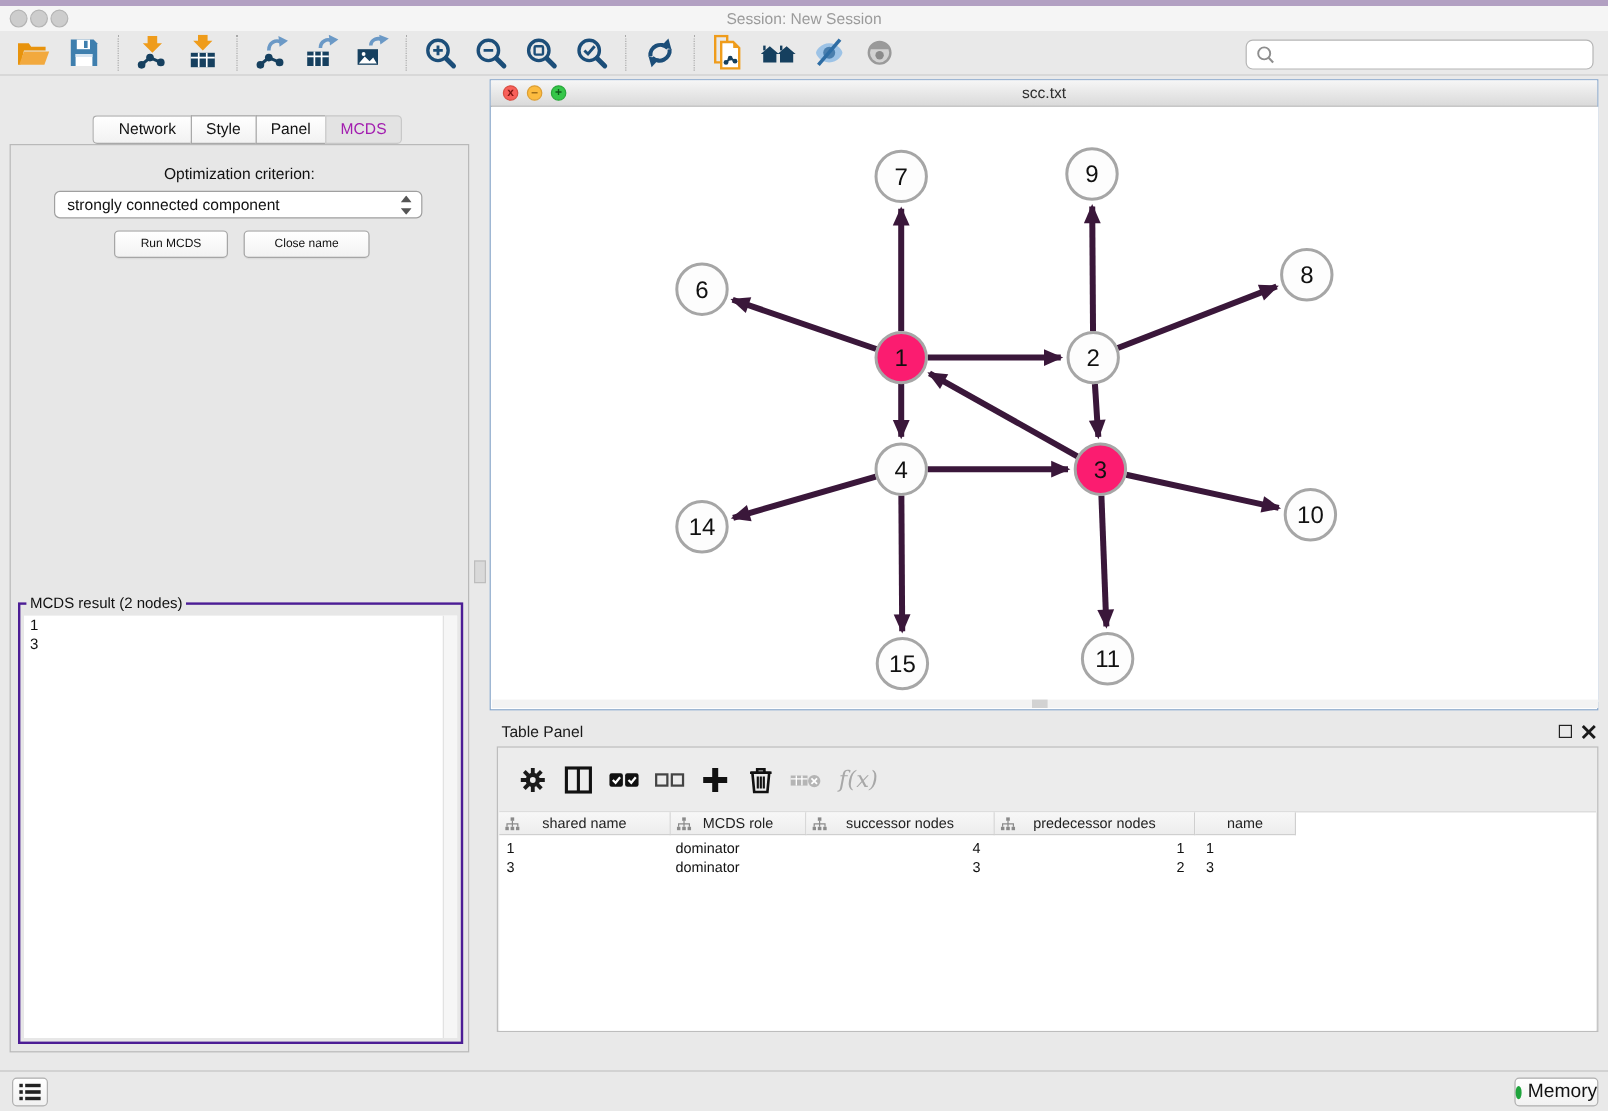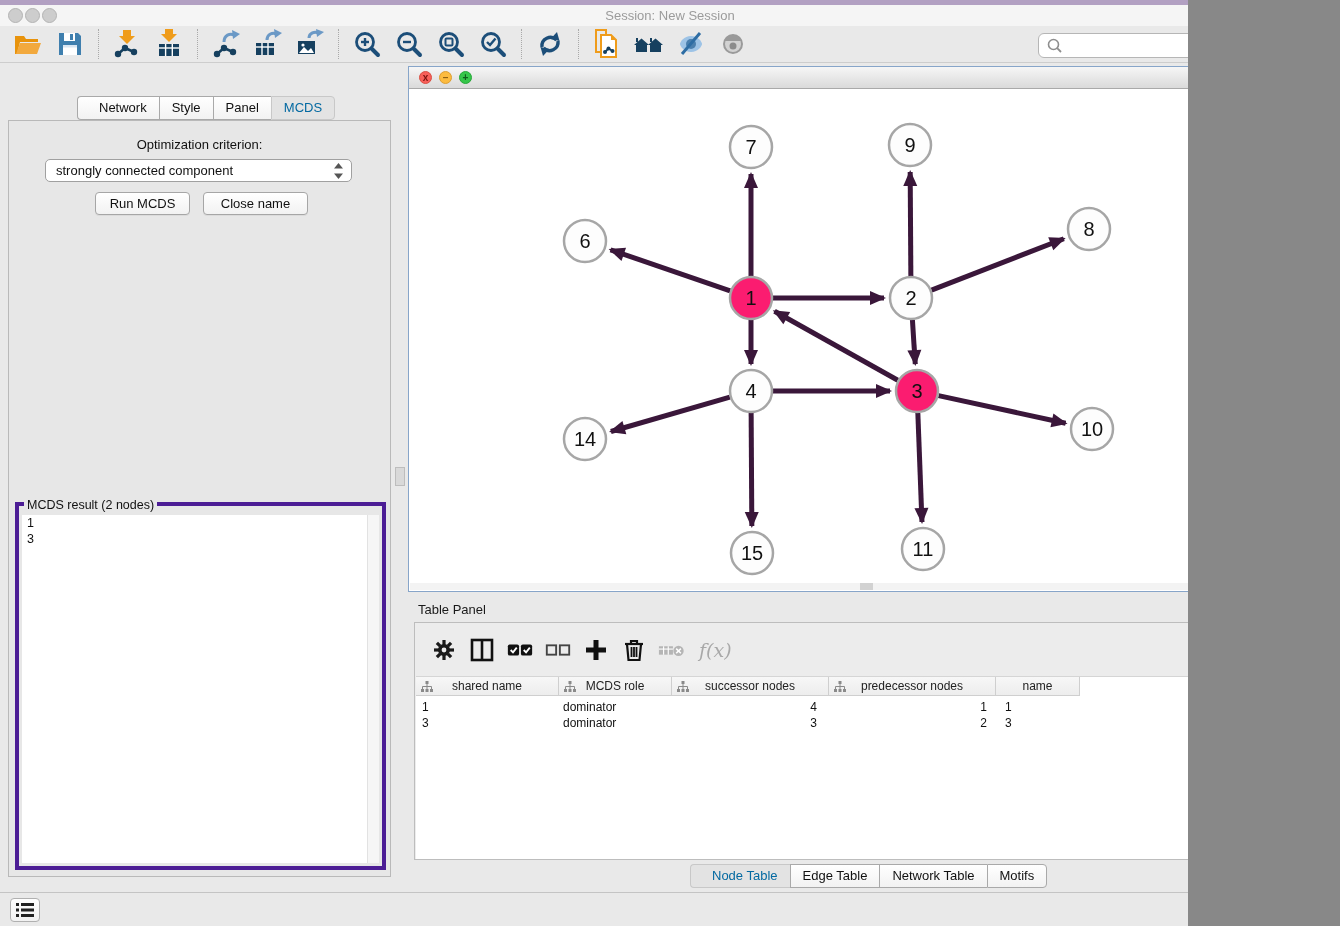--- a/index.html
+++ b/index.html
@@ -3,7 +3,7 @@
 <meta charset="utf-8">
 <style>
   html,body{margin:0;padding:0;background:#888;}
-  .root{position:relative;width:1188px;height:926px;background:#e9e9e9;font-family:"Liberation Sans",sans-serif;overflow:hidden;-webkit-font-smoothing:antialiased;}
+  .root{position:relative;width:1340px;height:926px;background:#e9e9e9;font-family:"Liberation Sans",sans-serif;overflow:hidden;-webkit-font-smoothing:antialiased;}
   .abs{position:absolute;}
   
   .mac-strip{position:absolute;left:0;top:0;width:1340px;height:5px;background:#b2a0c2;}

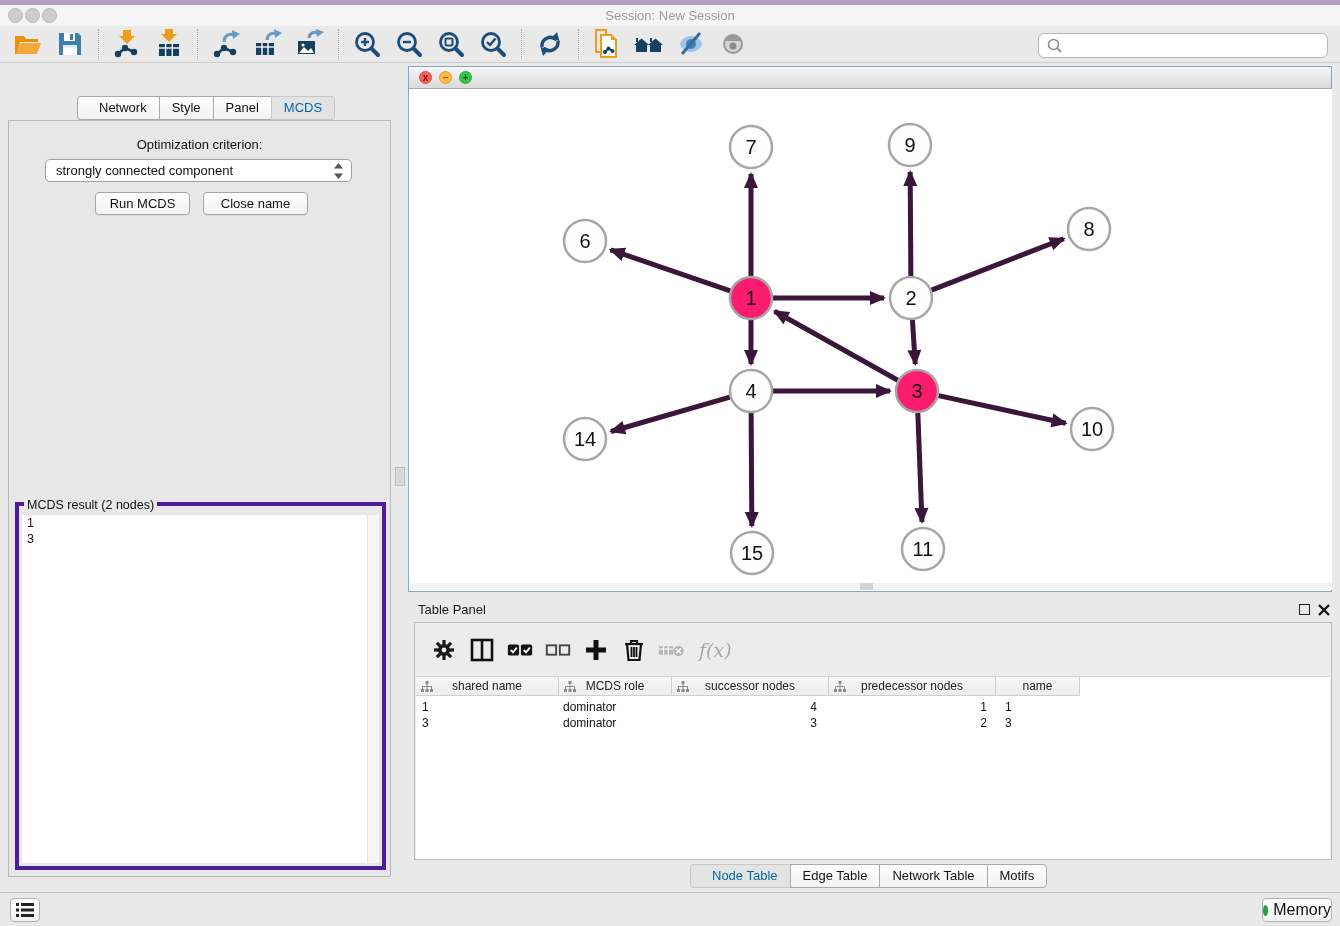--- a/index.html
+++ b/index.html
@@ -276,6 +276,7 @@
       <div class="nl red">x</div>
       <div class="nl yellow">–</div>
       <div class="nl green">+</div>
+      <div class="net-title">scc.txt</div>
     </div>
     <div class="net-canvas">
       <svg id="graph-svg" width="922" height="496" viewBox="0 0 922 496">

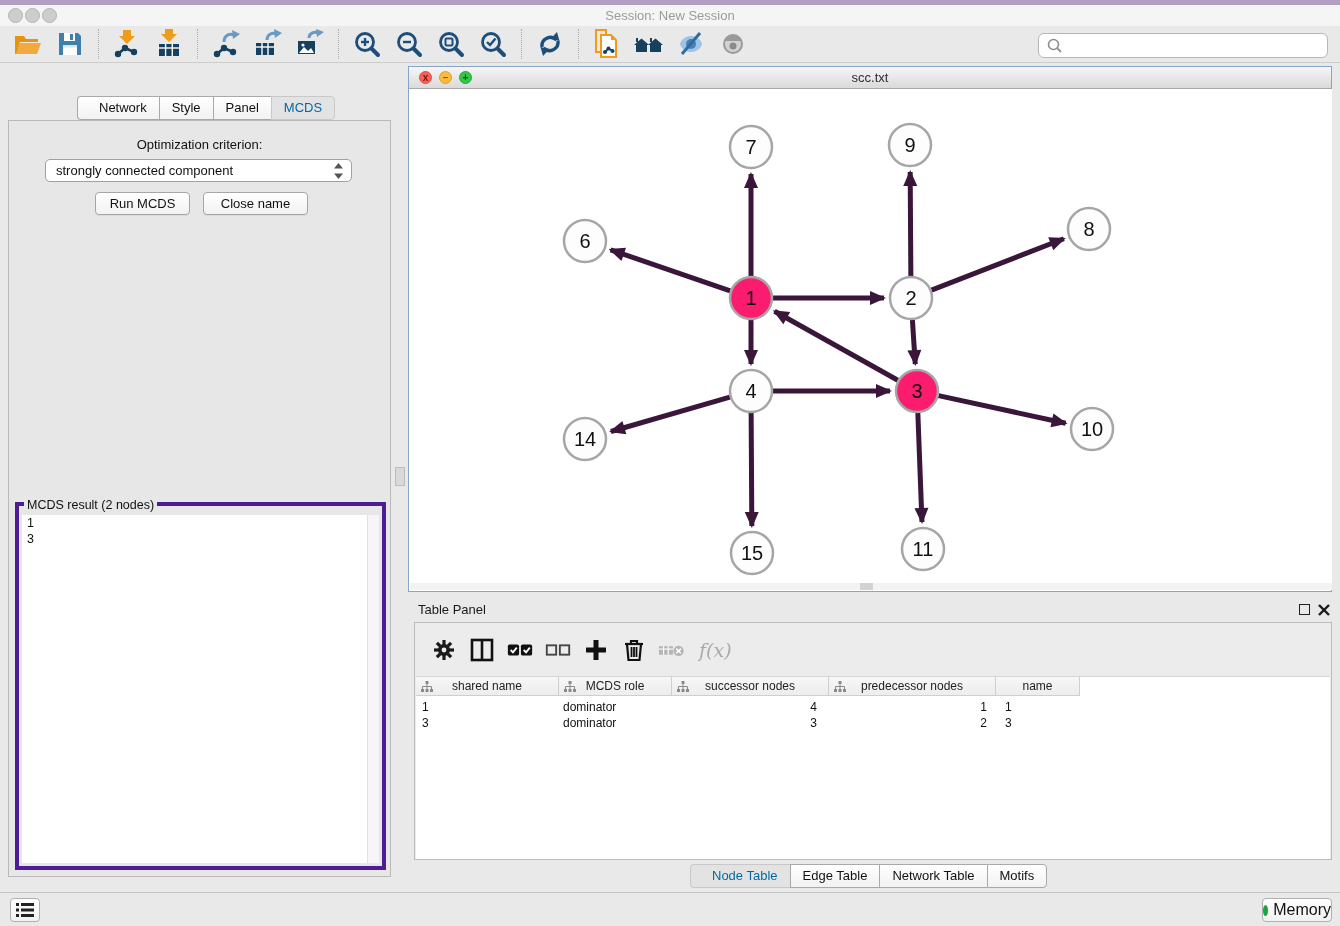--- a/index.html
+++ b/index.html
@@ -25,7 +25,7 @@
   .tab{height:22px;line-height:22px;padding:0 12px;font-size:13px;background:linear-gradient(#fff,#f2f2f2);border:1px solid #a9a9a9;border-right-width:0;color:#111;text-align:center;}
   .tab:first-child{border-radius:4px 0 0 4px;padding-left:21px;}
   .tab:last-child{border-radius:0 4px 4px 0;border-right-width:1px;}
-  .tab.disabled-look{background:#e3e3e3;color:#0369a1;border-color:#c8c8c8;}
+  .tab.disabled-look{background:#e3e3e3;color:#a21caf;border-color:#c8c8c8;}
   .cp-body{position:absolute;left:8px;top:120px;width:383px;height:757px;background:#e7e7e7;border:1px solid #b9b9b9;box-sizing:border-box;}
   .opt-label{position:absolute;left:0;top:16px;width:100%;text-align:center;font-size:13px;color:#111;}
   .selectbox{position:absolute;left:36px;top:38px;width:307px;height:23px;background:#fff;border:1px solid #a0a0a0;border-radius:5px;box-sizing:border-box;display:flex;align-items:center;}

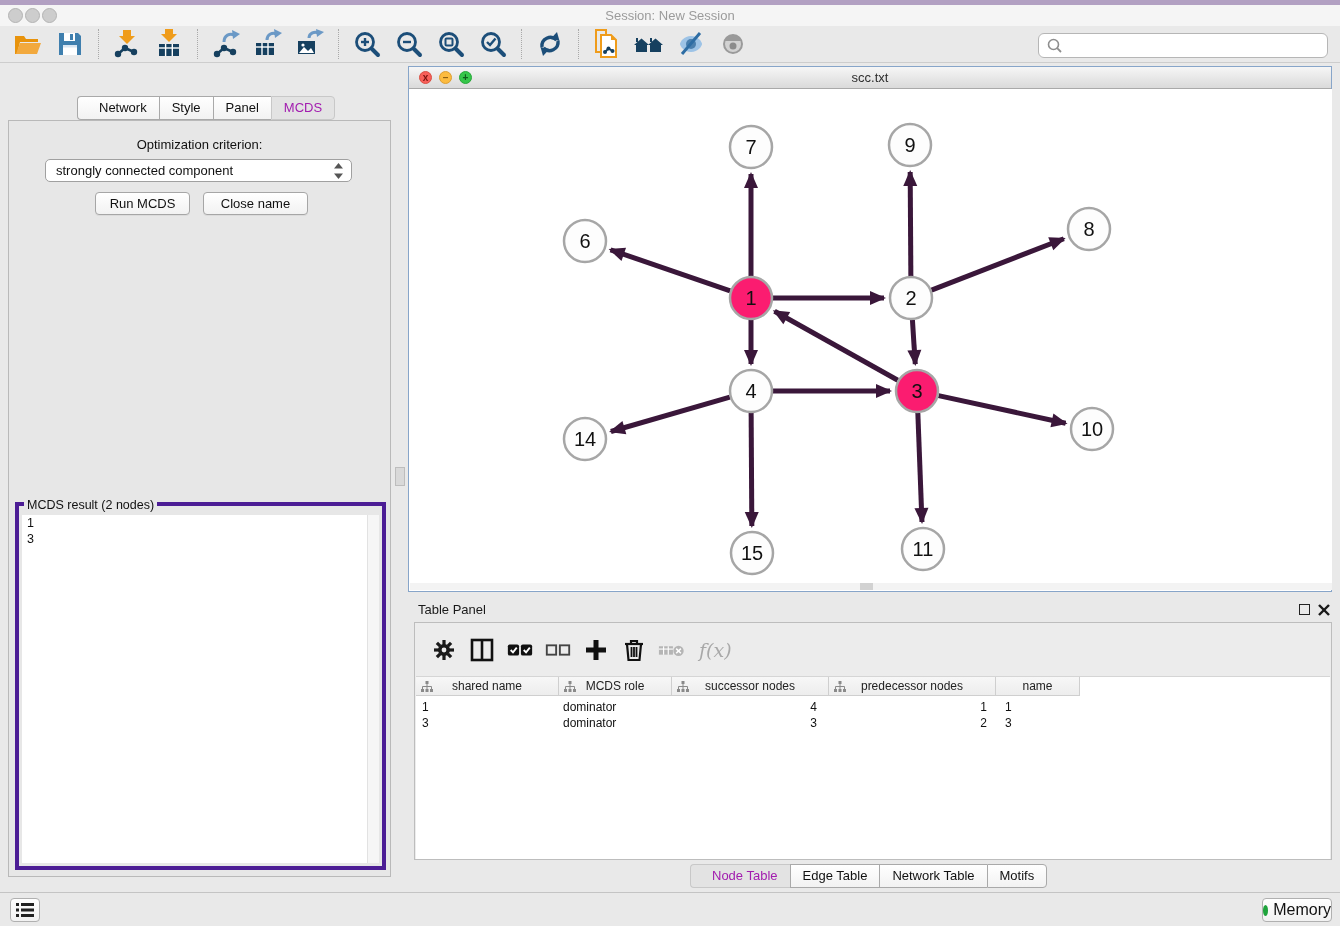--- a/index.html
+++ b/index.html
@@ -30,7 +30,7 @@
   .opt-label{position:absolute;left:0;top:16px;width:100%;text-align:center;font-size:13px;color:#111;}
   .selectbox{position:absolute;left:36px;top:38px;width:307px;height:23px;background:#fff;border:1px solid #a0a0a0;border-radius:5px;box-sizing:border-box;display:flex;align-items:center;}
   .selectbox .sel-text{font-size:13px;color:#111;margin-left:10px;flex:1;}
-  .mac-btn{height:23px;background:linear-gradient(#ffffff,#f2f2f2);border:1px solid #a6a6a6;border-radius:4px;font-size:13px;color:#111;display:flex;align-items:center;justify-content:center;box-sizing:border-box;box-shadow:0 1px 0 rgba(0,0,0,0.05);}
+  .mac-btn{height:23px;background:linear-gradient(#ffffff,#f2f2f2);border:1px solid #a6a6a6;border-radius:4px;font-size:10px;color:#111;display:flex;align-items:center;justify-content:center;box-sizing:border-box;box-shadow:0 1px 0 rgba(0,0,0,0.05);}
   .groupbox{position:absolute;left:6px;top:381px;width:371px;height:368px;border:4px solid #4c1d95;box-sizing:border-box;}
   .group-legend{position:absolute;left:5px;top:-8px;background:#e7e7e7;padding:0 3px;font-size:12.5px;color:#111;}
   .result-area{position:absolute;left:3px;top:9px;right:3px;bottom:3px;background:#fff;overflow:hidden;}

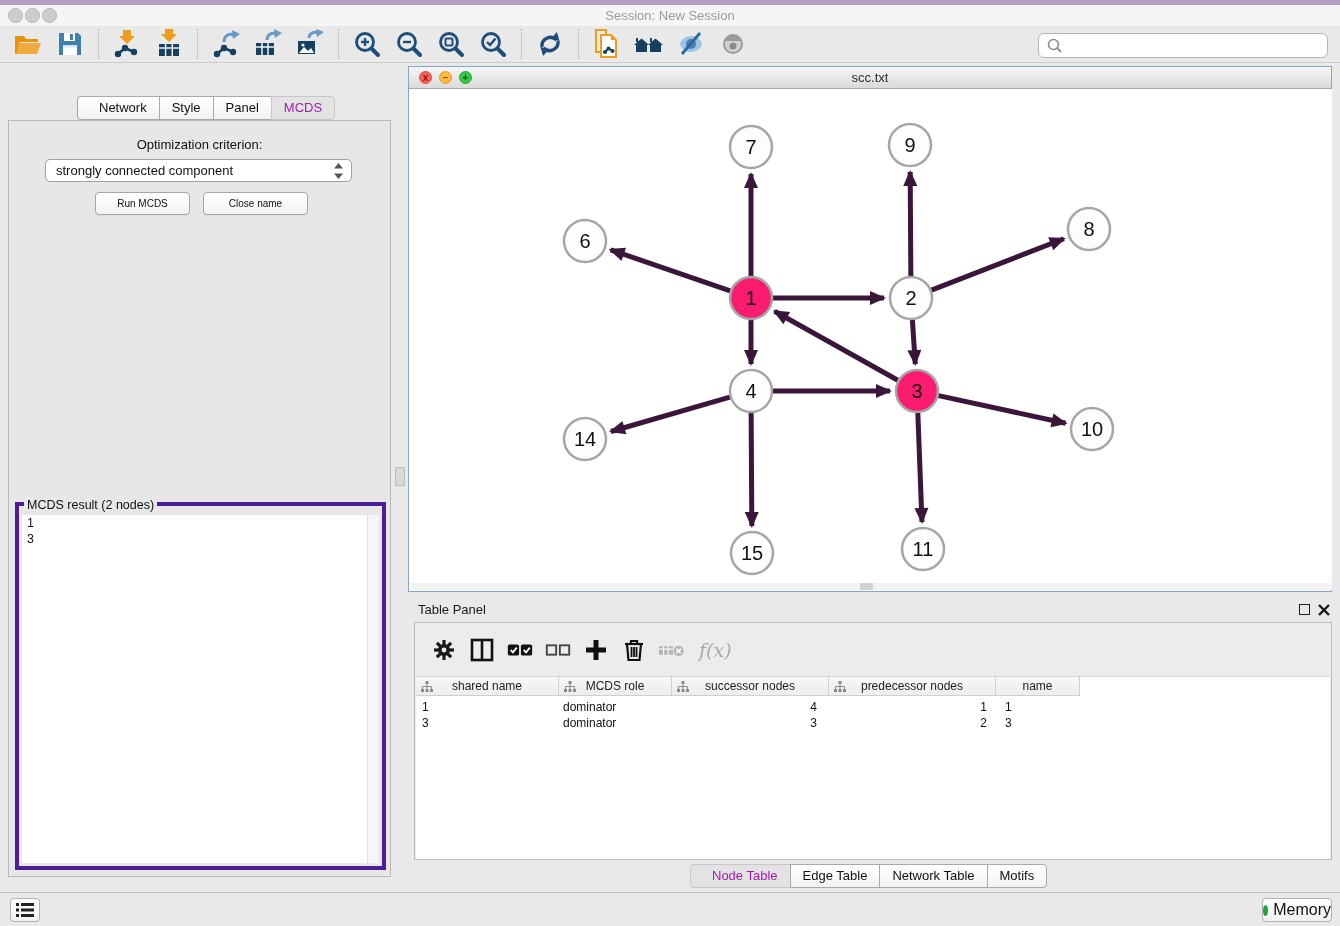--- a/index.html
+++ b/index.html
@@ -31,7 +31,7 @@
   .selectbox{position:absolute;left:36px;top:38px;width:307px;height:23px;background:#fff;border:1px solid #a0a0a0;border-radius:5px;box-sizing:border-box;display:flex;align-items:center;}
   .selectbox .sel-text{font-size:13px;color:#111;margin-left:10px;flex:1;}
   .mac-btn{height:23px;background:linear-gradient(#ffffff,#f2f2f2);border:1px solid #a6a6a6;border-radius:4px;font-size:10px;color:#111;display:flex;align-items:center;justify-content:center;box-sizing:border-box;box-shadow:0 1px 0 rgba(0,0,0,0.05);}
-  .groupbox{position:absolute;left:6px;top:381px;width:371px;height:368px;border:4px solid #4c1d95;box-sizing:border-box;}
+  .groupbox{position:absolute;left:6px;top:381px;width:371px;height:368px;border:2px solid #4c1d95;box-sizing:border-box;}
   .group-legend{position:absolute;left:5px;top:-8px;background:#e7e7e7;padding:0 3px;font-size:12.5px;color:#111;}
   .result-area{position:absolute;left:3px;top:9px;right:3px;bottom:3px;background:#fff;overflow:hidden;}
   .result-line{font-size:12.5px;color:#111;line-height:16px;margin-left:5px;}

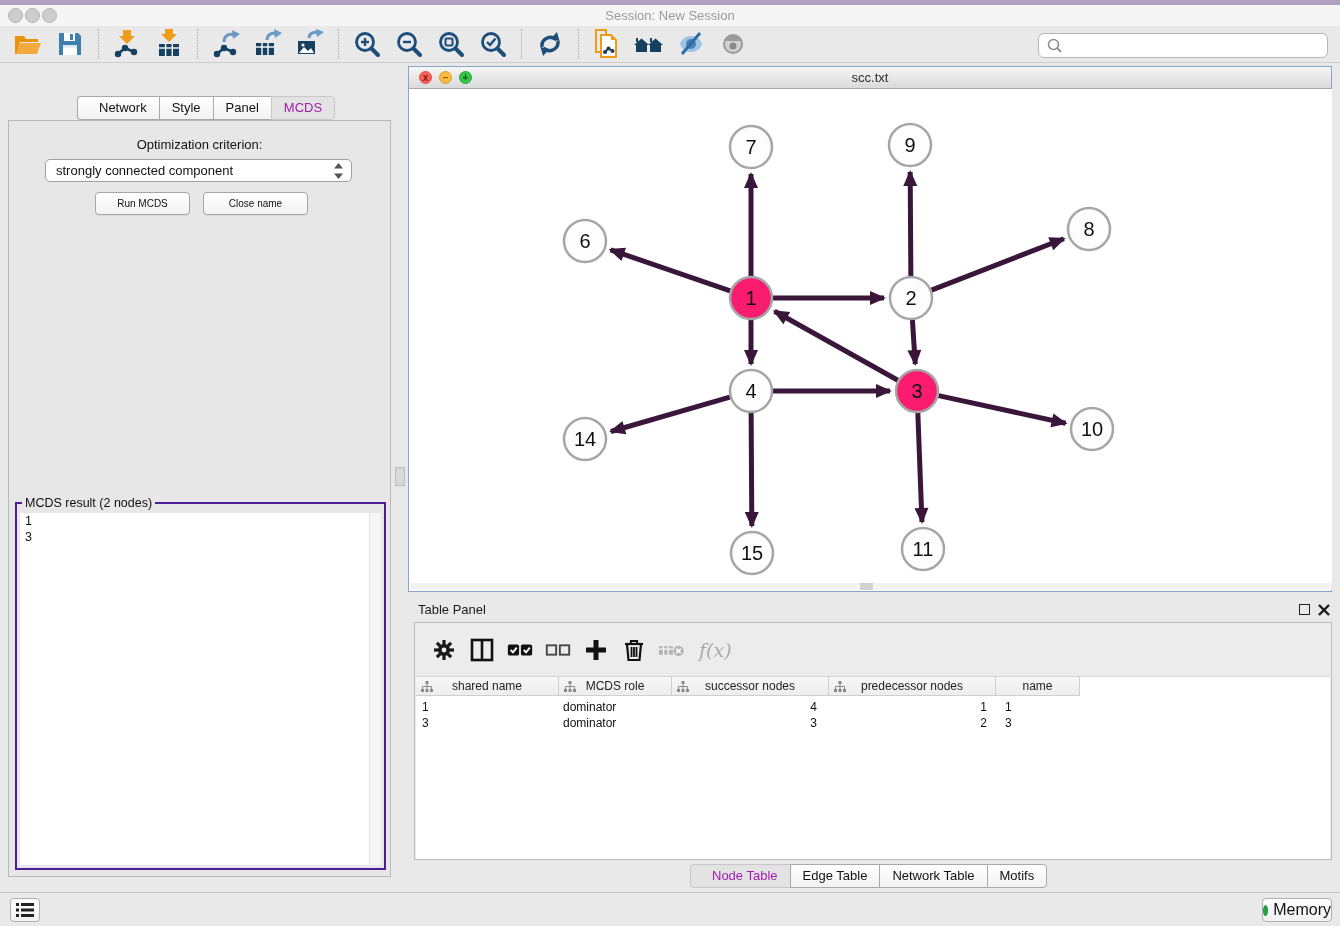--- a/index.html
+++ b/index.html
@@ -481,12 +481,6 @@
       </div>
     </div>
   </div>
-  <div class="bottom-tabs" style="left:690px">
-    <div class="tab disabled-look">Node Table</div>
-    <div class="tab">Edge Table</div>
-    <div class="tab">Network Table</div>
-    <div class="tab">Motifs</div>
-  </div>
 
   <div class="statusbar">
     <div class="sb-btn" style="left:10px;width:30px">

